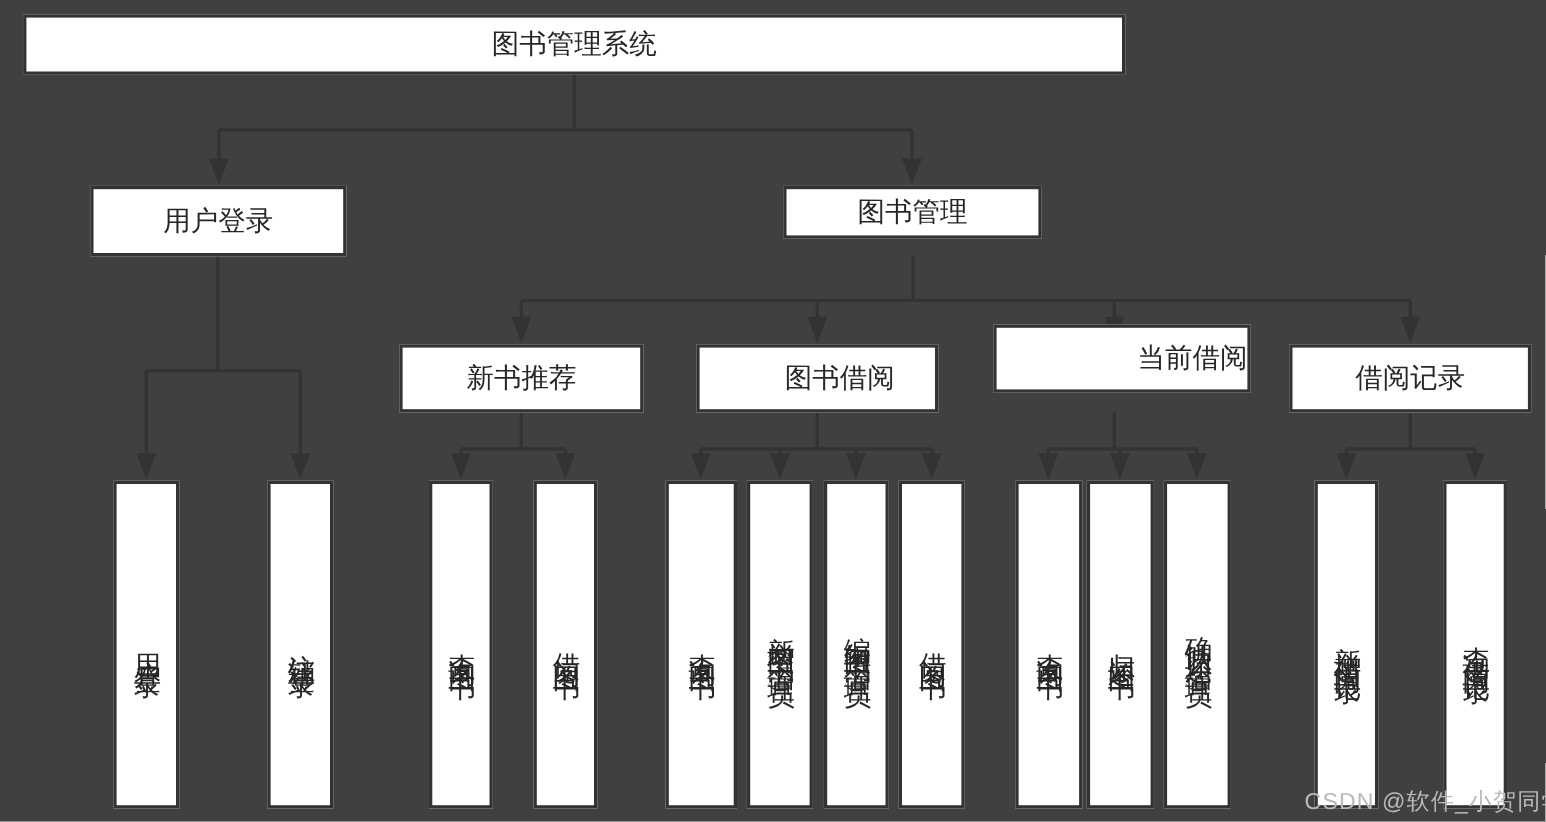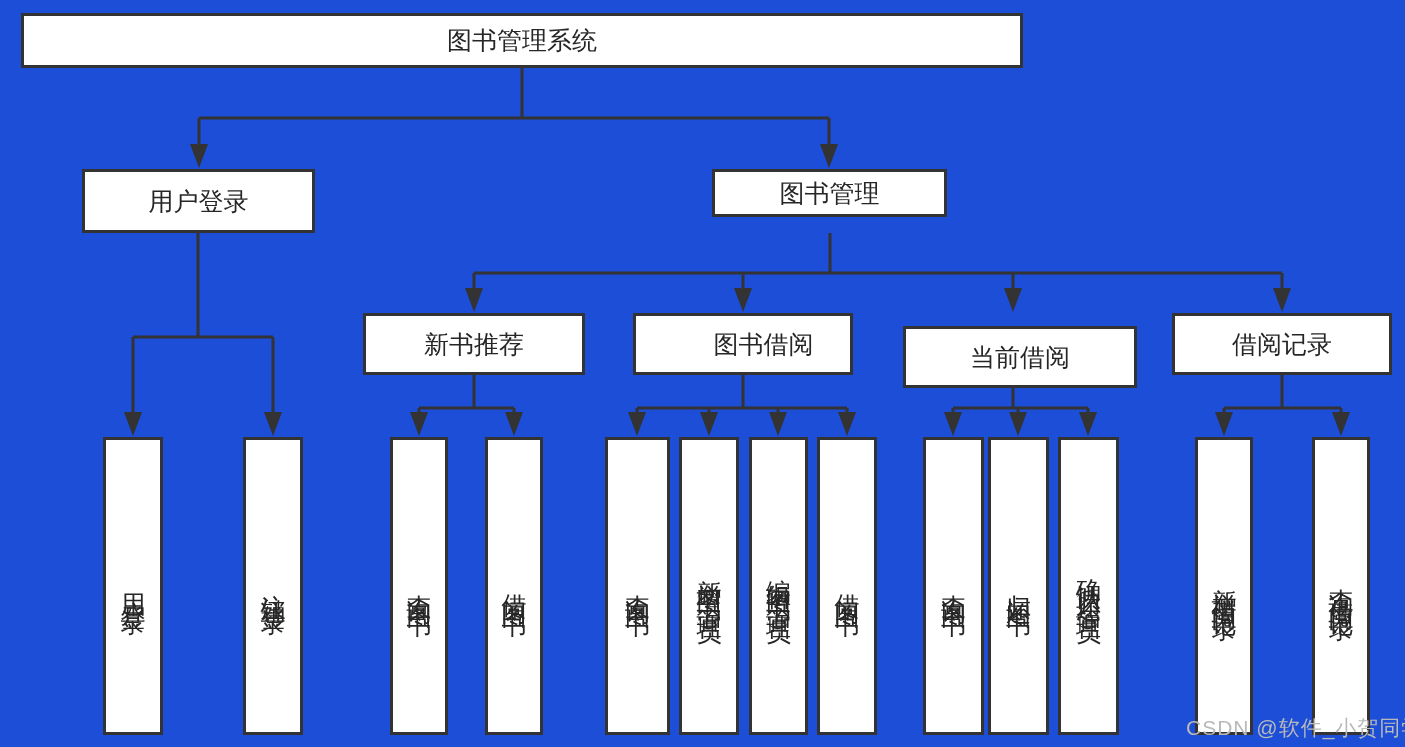--- a/index.html
+++ b/index.html
@@ -7,7 +7,7 @@
     position: relative;
     width: 1405px;
     height: 747px;
-    background: #1d4ed8;
+    background: #404040;
     font-family: "Liberation Sans", sans-serif;
     overflow: hidden;
   }

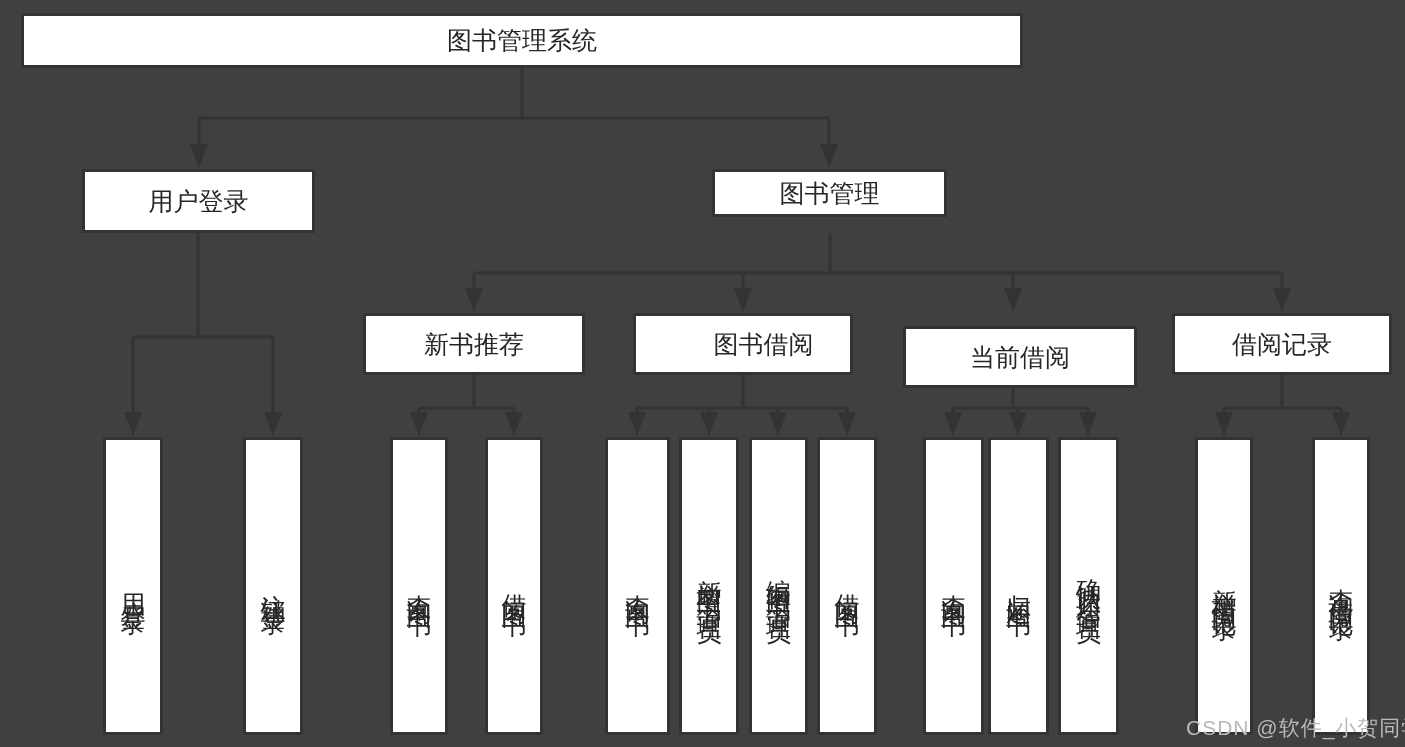--- a/index.html
+++ b/index.html
@@ -46,7 +46,7 @@
   
   #b-new-rec     { left: 363px;  top: 313px; width: 222px; height: 62px; text-align: right; }
   #b-book-borrow { left: 633px;  top: 313px; width: 220px; height: 62px; padding-left: 41px; }
-  #b-cur-borrow  { left: 903px;  top: 326px; width: 234px; height: 62px; }
+  #b-cur-borrow  { left: 903px;  top: 295px; width: 234px; height: 62px; justify-content: flex-end; }
   #b-bor-records { left: 1172px; top: 313px; width: 220px; height: 62px; }
   
   #l-user-login  { left: 103px;  width: 60px; }

